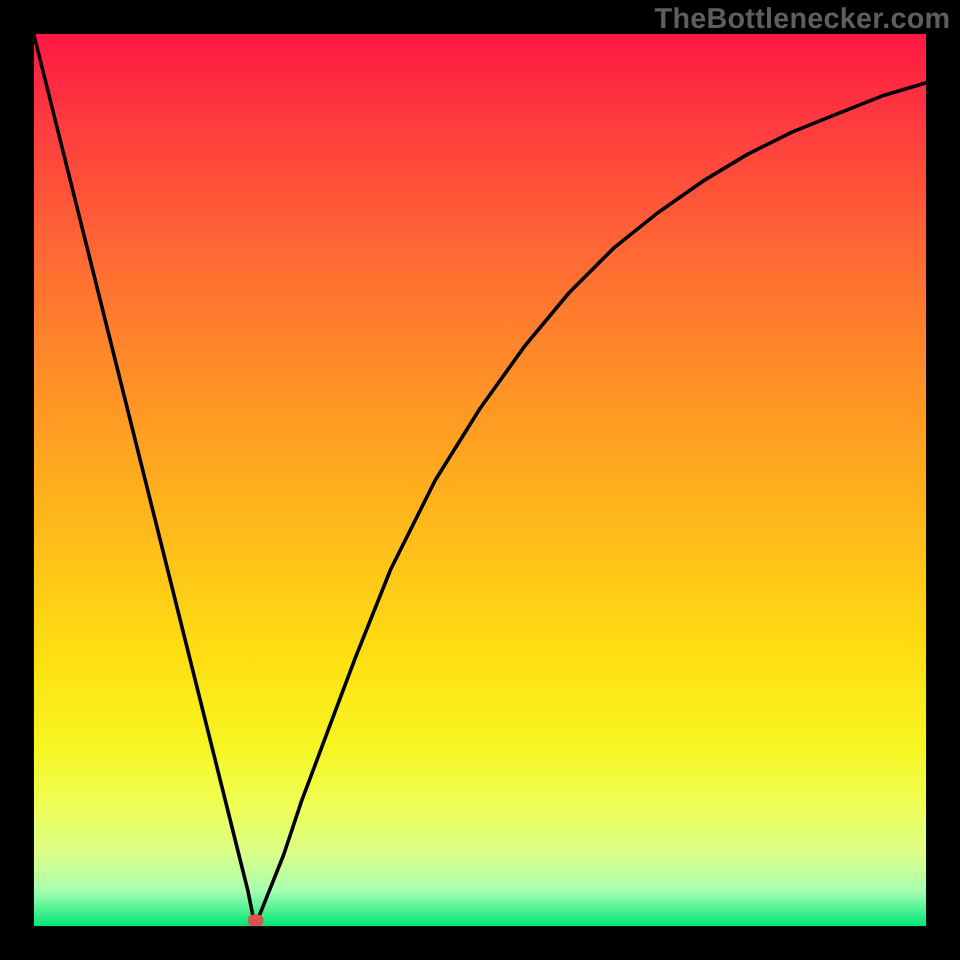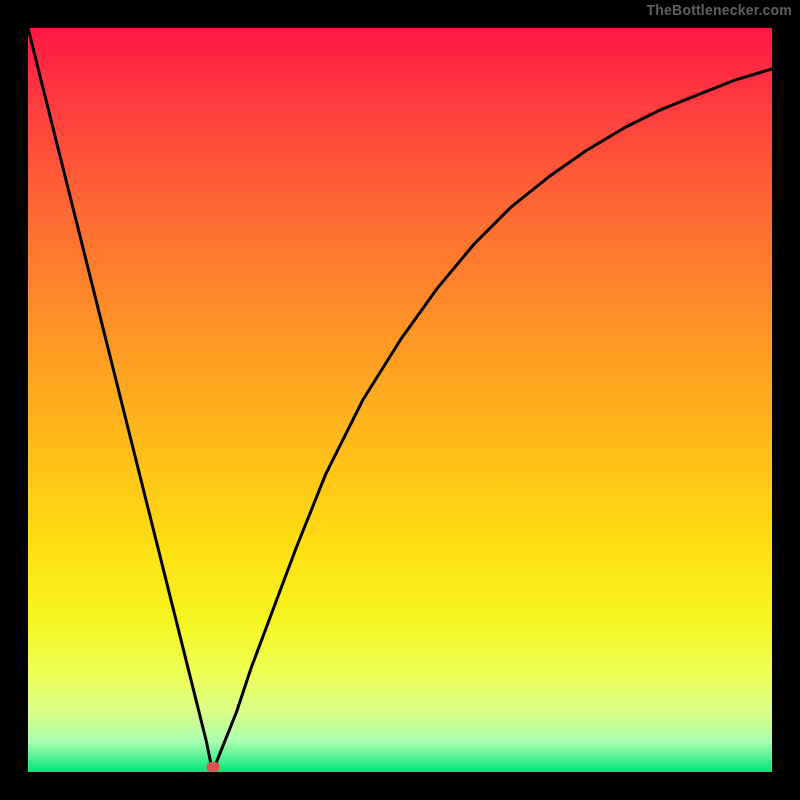--- a/index.html
+++ b/index.html
@@ -21,7 +21,7 @@
     position: absolute;
     top: 2px;
     right: 8px;
-    font-size: 14px;
+    font-size: 24px;
     font-weight: 600;
     color: #5e5e5e;
     letter-spacing: 0.2px;

